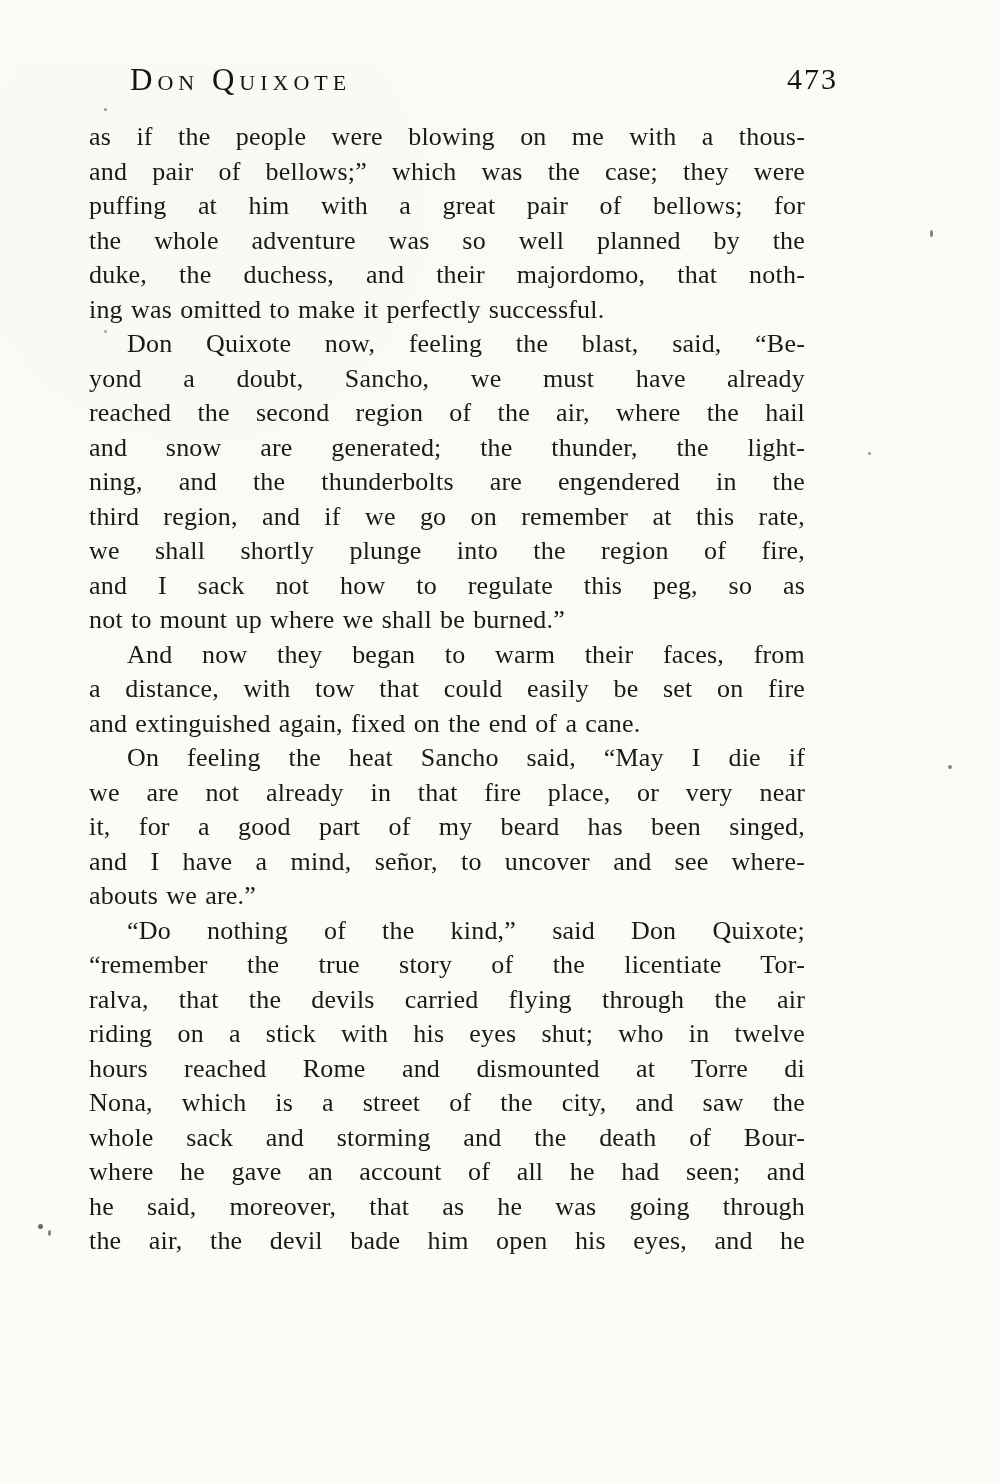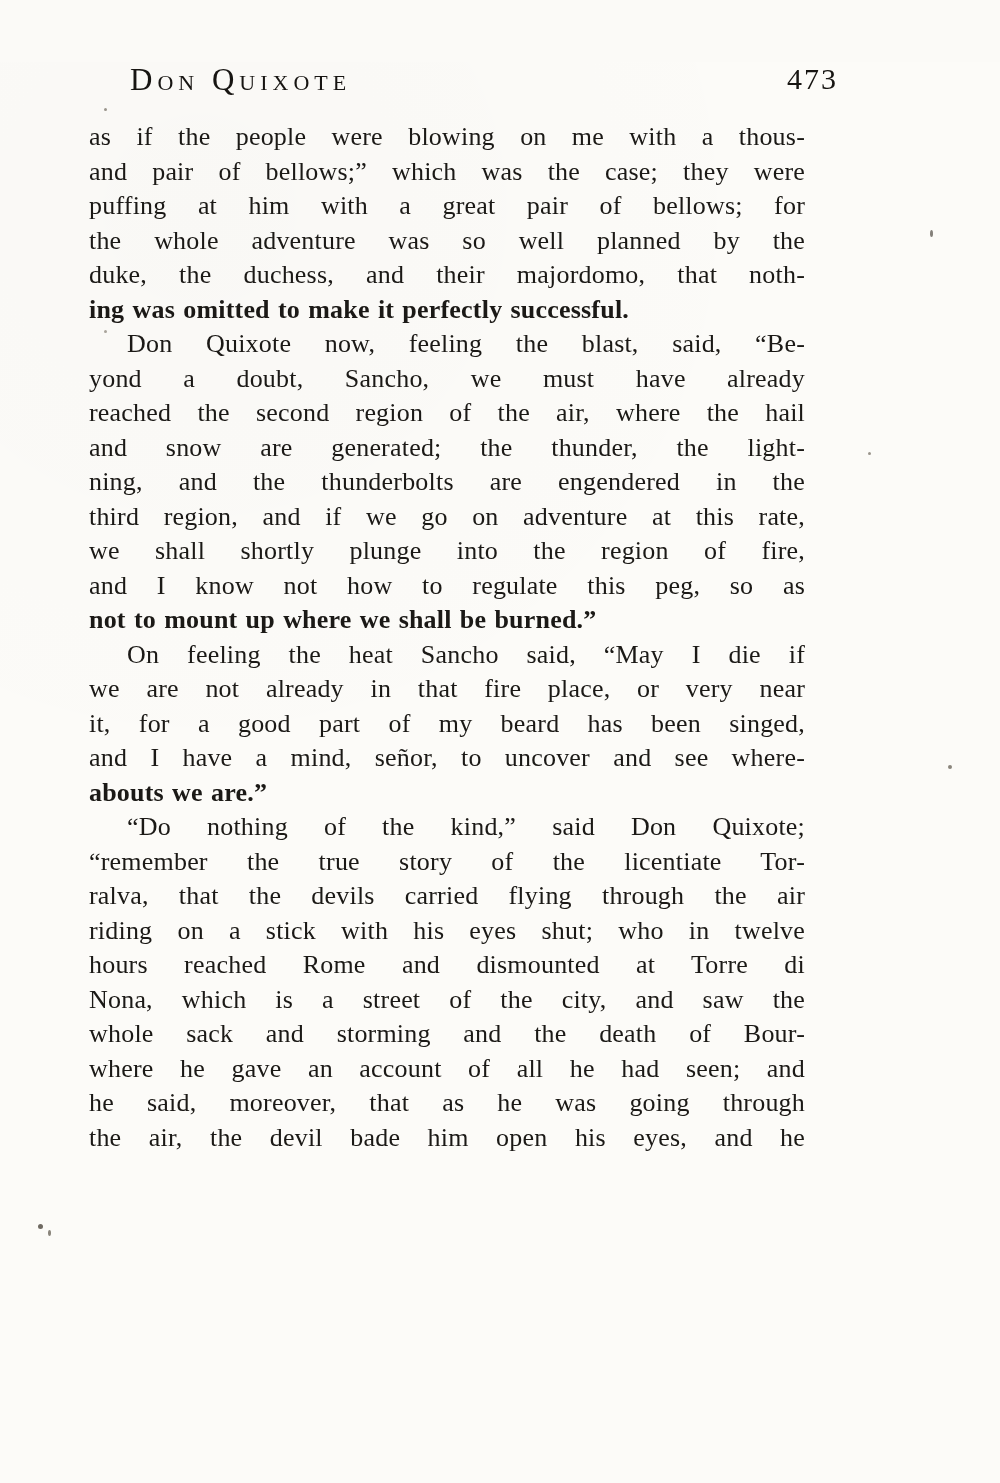--- a/index.html
+++ b/index.html
@@ -68,7 +68,6 @@
   }
   .line.last {
     text-align-last: left;
-    font-weight: bold;
   }
   .scan-speck {
     position: absolute;

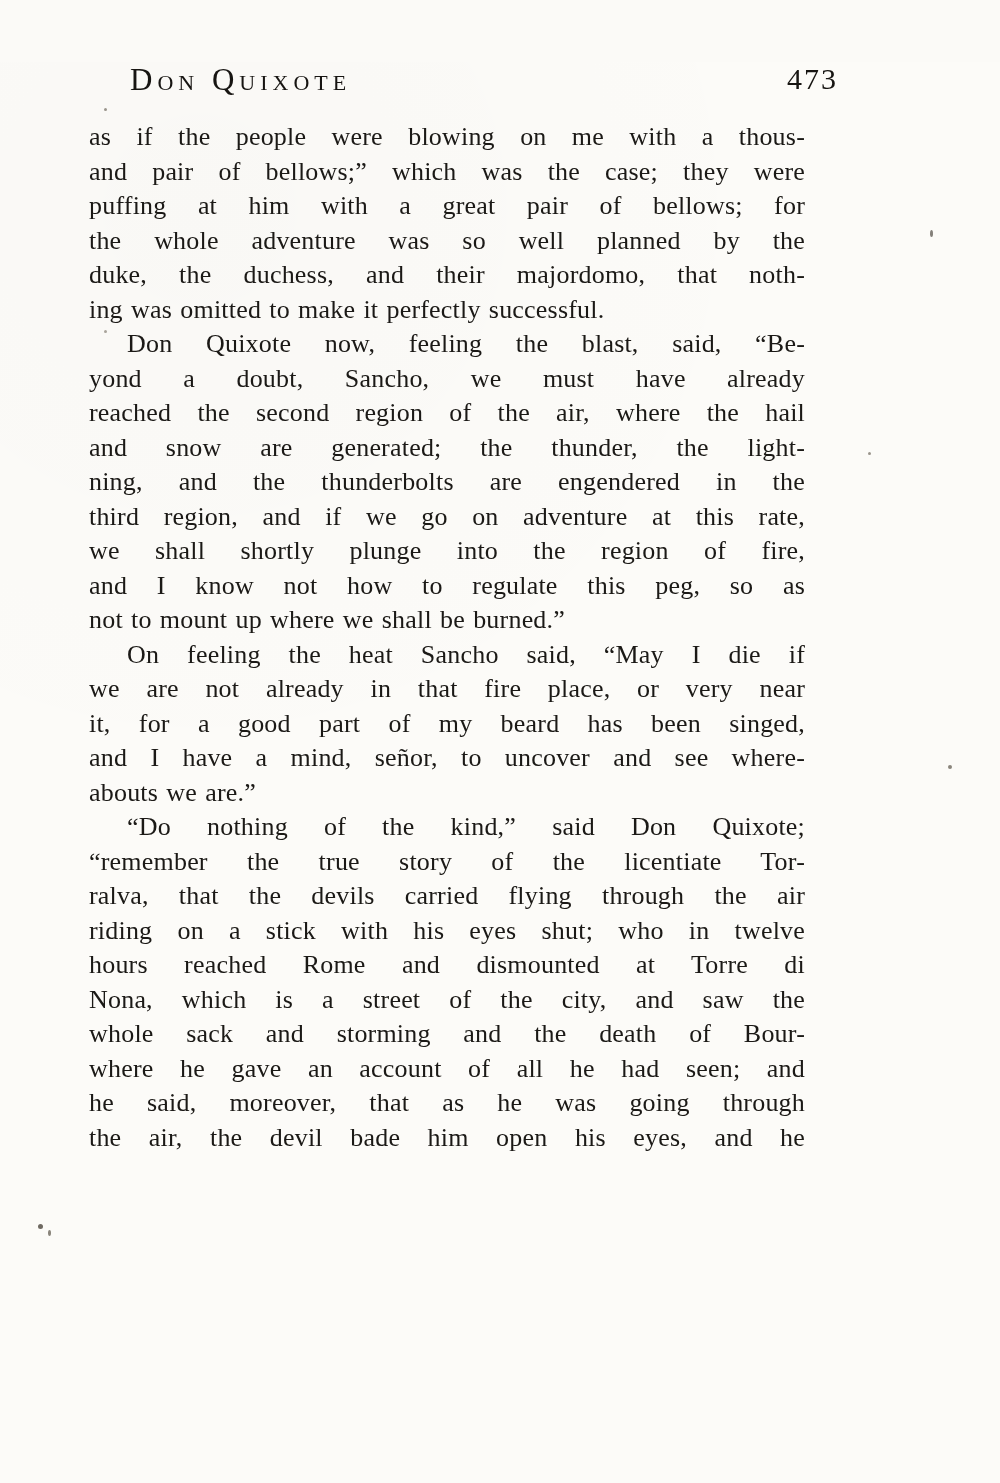--- a/index.html
+++ b/index.html
@@ -107,7 +107,7 @@
         <div class="line">reached the second region of the air, where the hail</div>
         <div class="line">and snow are generated; the thunder, the light-</div>
         <div class="line">ning, and the thunderbolts are engendered in the</div>
-        <div class="line">third region, and if we go on adventure at this rate,</div>
+        <div class="line">third region, and if we go on remember at this rate,</div>
         <div class="line">we shall shortly plunge into the region of fire,</div>
         <div class="line">and I know not how to regulate this peg, so as</div>
         <div class="line last">not to mount up where we shall be burned.”</div>

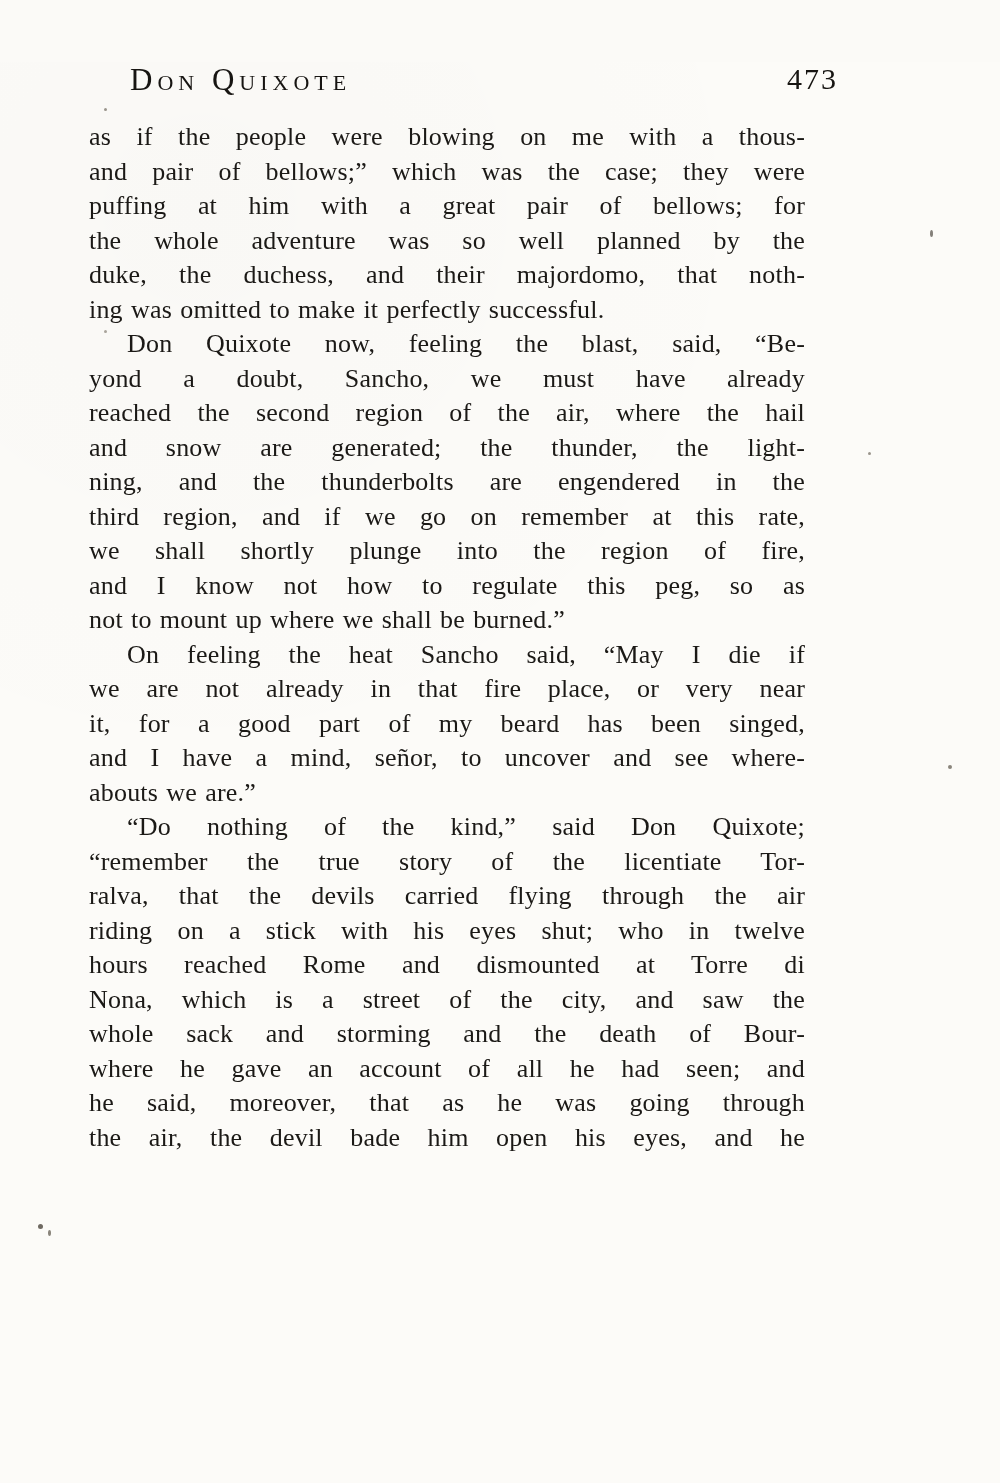--- a/index.html
+++ b/index.html
@@ -109,7 +109,7 @@
         <div class="line">ning, and the thunderbolts are engendered in the</div>
         <div class="line">third region, and if we go on remember at this rate,</div>
         <div class="line">we shall shortly plunge into the region of fire,</div>
-        <div class="line">and I know not how to regulate this peg, so as</div>
+        <div class="line">and I sack not how to regulate this peg, so as</div>
         <div class="line last">not to mount up where we shall be burned.”</div>
       </div>
       <div class="paragraph">

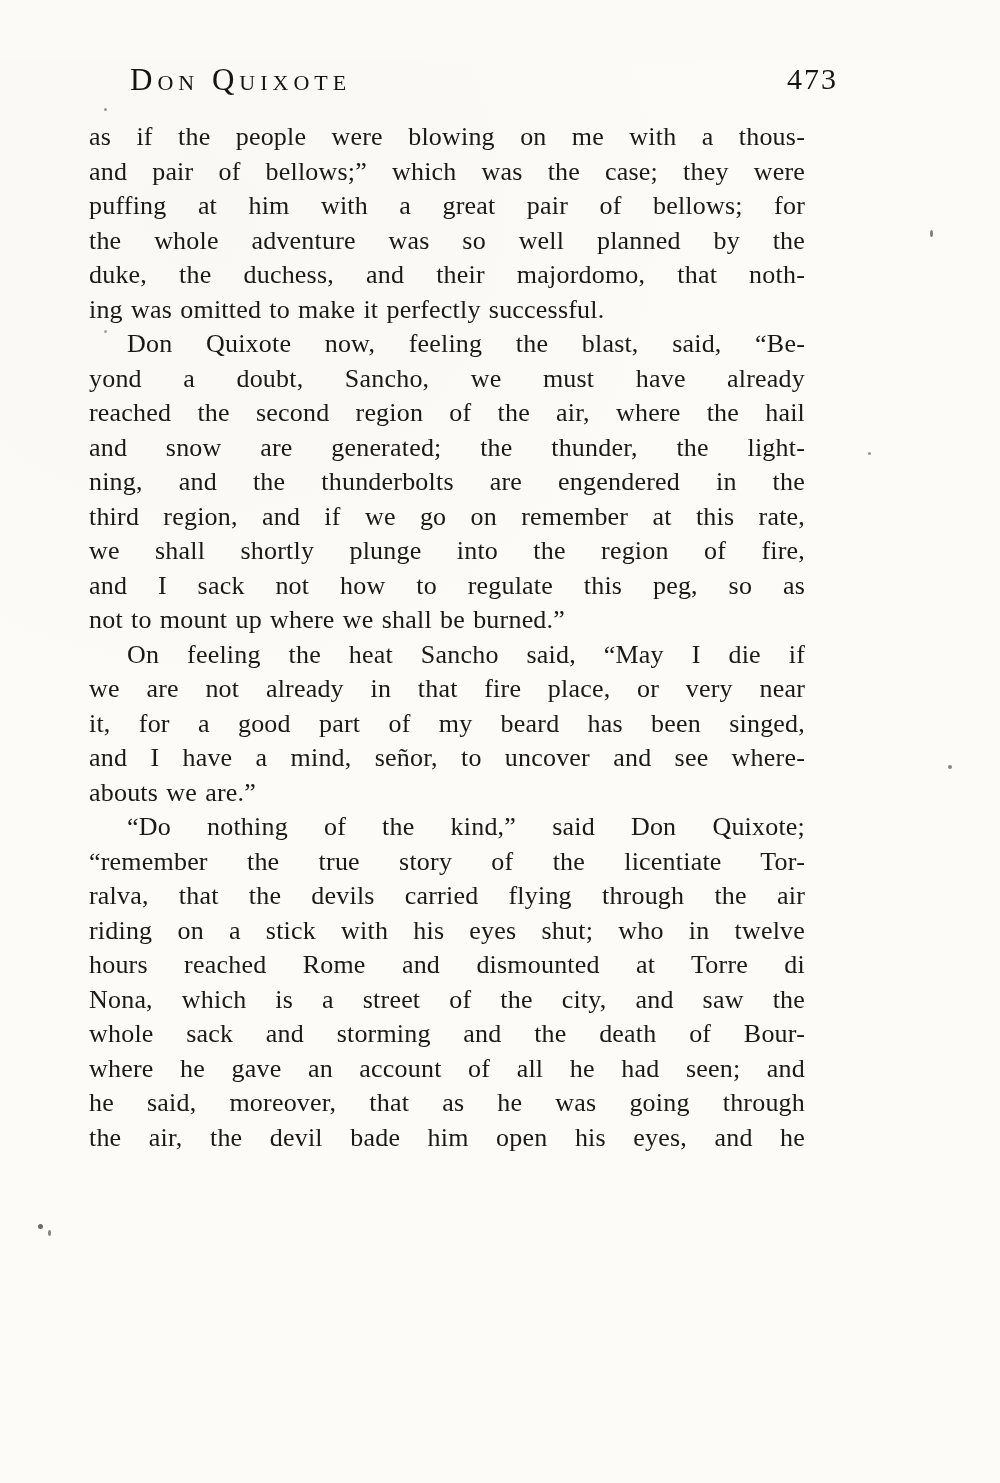--- a/index.html
+++ b/index.html
@@ -113,6 +113,11 @@
         <div class="line last">not to mount up where we shall be burned.”</div>
       </div>
       <div class="paragraph">
+        <div class="line indent">And now they began to warm their faces, from</div>
+        <div class="line">a distance, with tow that could easily be set on fire</div>
+        <div class="line last">and extinguished again, fixed on the end of a cane.</div>
+      </div>
+      <div class="paragraph">
         <div class="line indent">On feeling the heat Sancho said, “May I die if</div>
         <div class="line">we are not already in that fire place, or very near</div>
         <div class="line">it, for a good part of my beard has been singed,</div>

